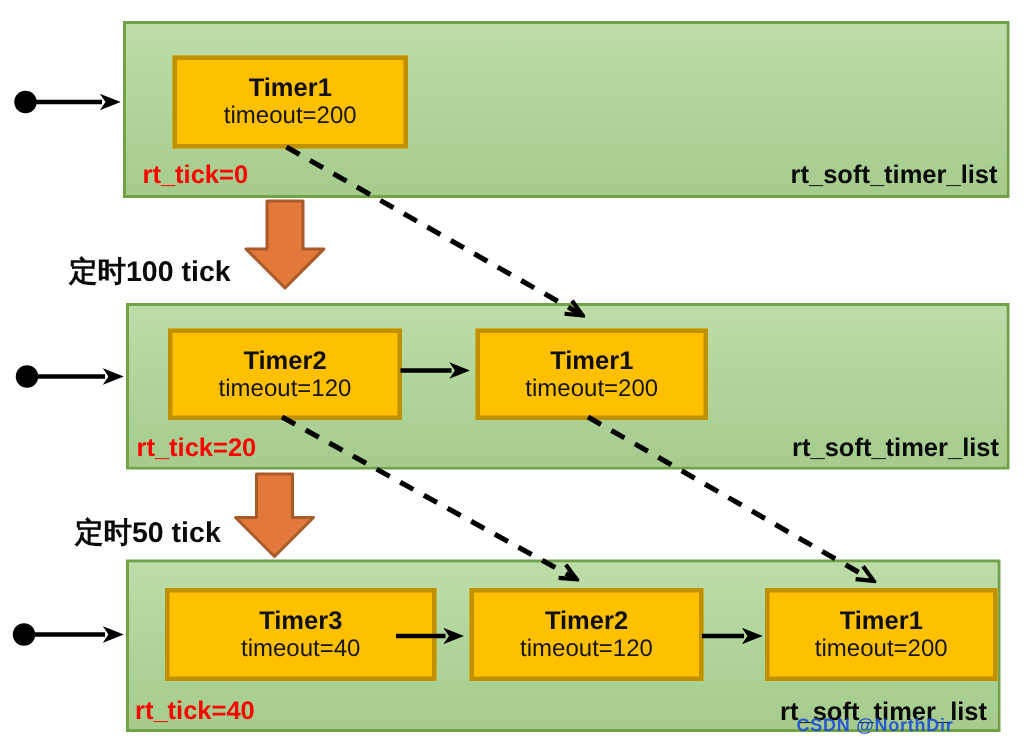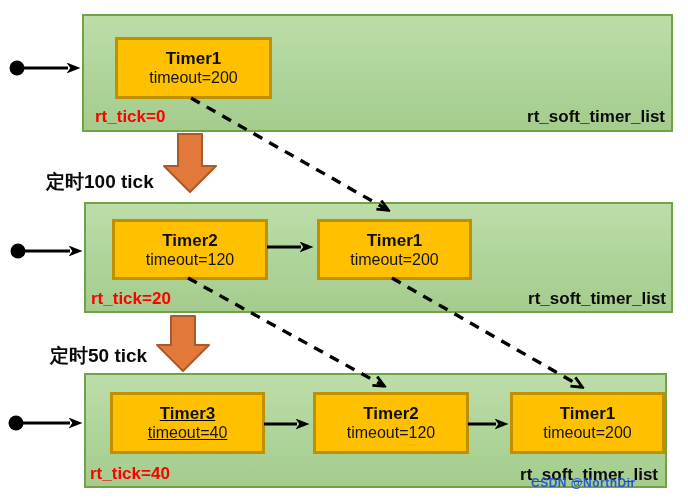--- a/index.html
+++ b/index.html
@@ -70,7 +70,7 @@
   </div>
 
   <div class="panel" style="left:84px;top:373px;width:583px;height:115px;">
-    <div class="timer-box" style="left:24px;top:17px;width:155px;height:62px;text-decoration:underline;">
+    <div class="timer-box" style="left:24px;top:17px;width:181px;height:62px;">
       <span class="timer-name">Timer3</span>
       <span class="timer-timeout">timeout=40</span>
     </div>

